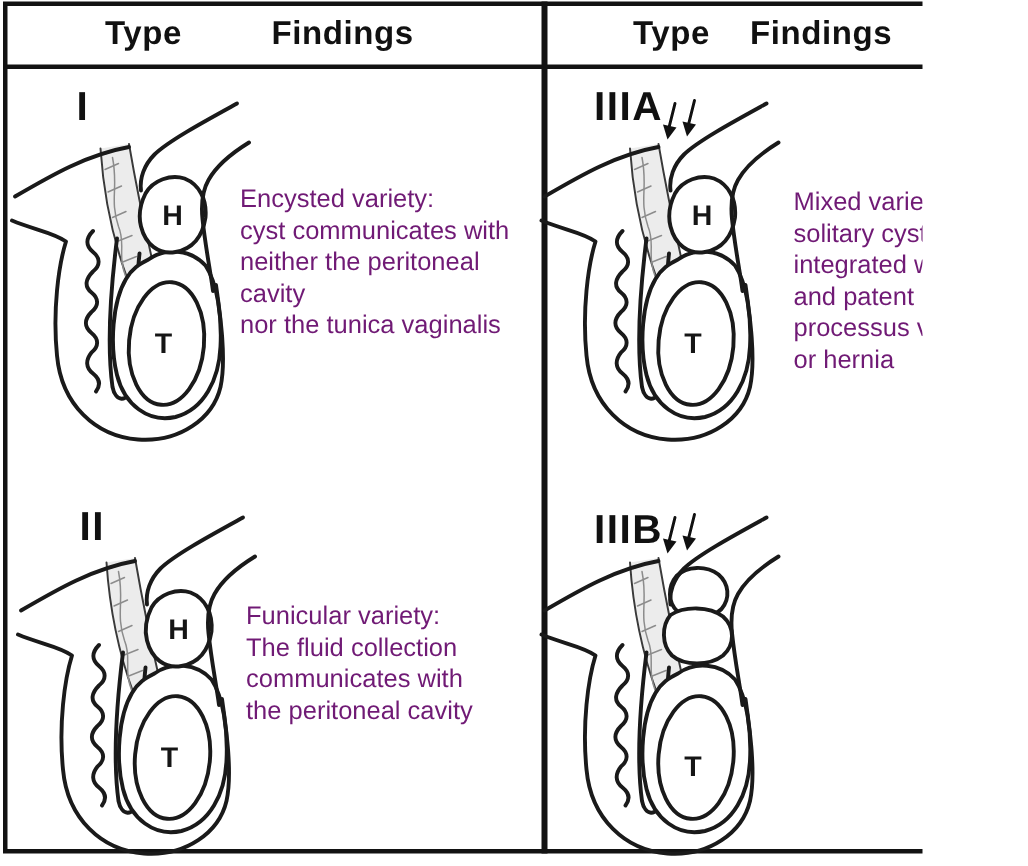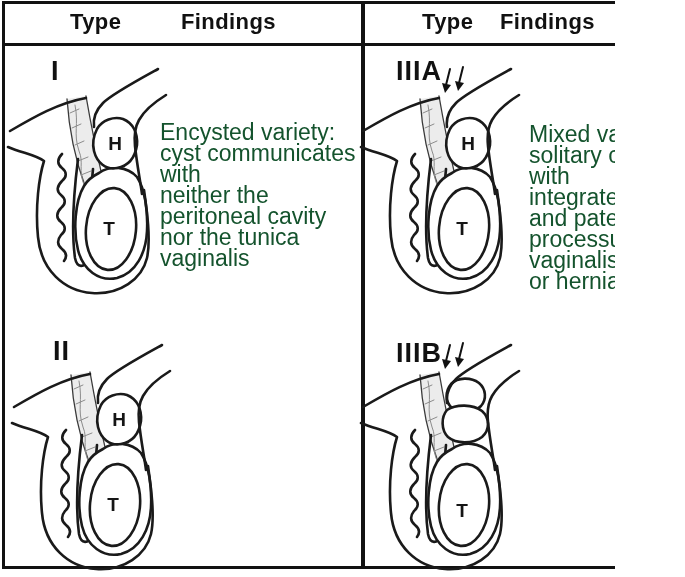--- a/index.html
+++ b/index.html
@@ -19,7 +19,7 @@
   .cell-iiia{left:365px;top:46px;width:315px;height:282px;padding-left:36px;}
   .cell-iiib{left:365px;top:328px;width:315px;height:244px;text-align:center;}
   .type-label{position:absolute;font-weight:bold;font-size:27px;color:#111;letter-spacing:1px;}
-  .findings{position:absolute;font-size:23px;line-height:21px;color:#14532d;white-space:pre-line;}
+  .findings{position:absolute;font-size:17px;line-height:21px;color:#701a75;white-space:pre-line;}
   .diagram{position:absolute;width:172px;height:250px;}
   .lbl-i{left:46px;top:10px;} .fnd-i{left:155px;top:76px;width:196px;} .svg-i{left:1px;top:7px;}
   .lbl-ii{left:44px;top:8px;} .fnd-ii{left:155px;top:72px;width:196px;} .svg-ii{left:1px;top:1px;}

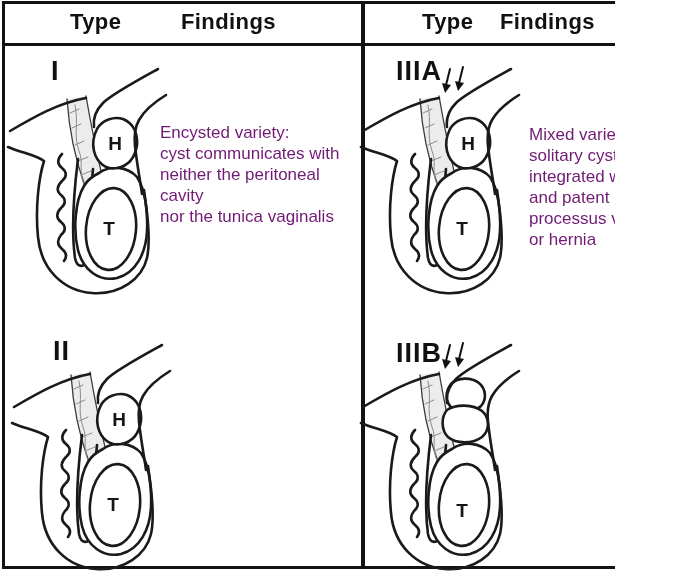--- a/index.html
+++ b/index.html
@@ -107,6 +107,10 @@
       <text x="109" y="97">H</text>
       <text x="103" y="182">T</text>
     </svg>
+    <div class="findings fnd-ii">Funicular variety:
+The fluid collection
+communicates with
+the peritoneal cavity</div>
   </div>
 
   <div class="cell cell-iiia">

